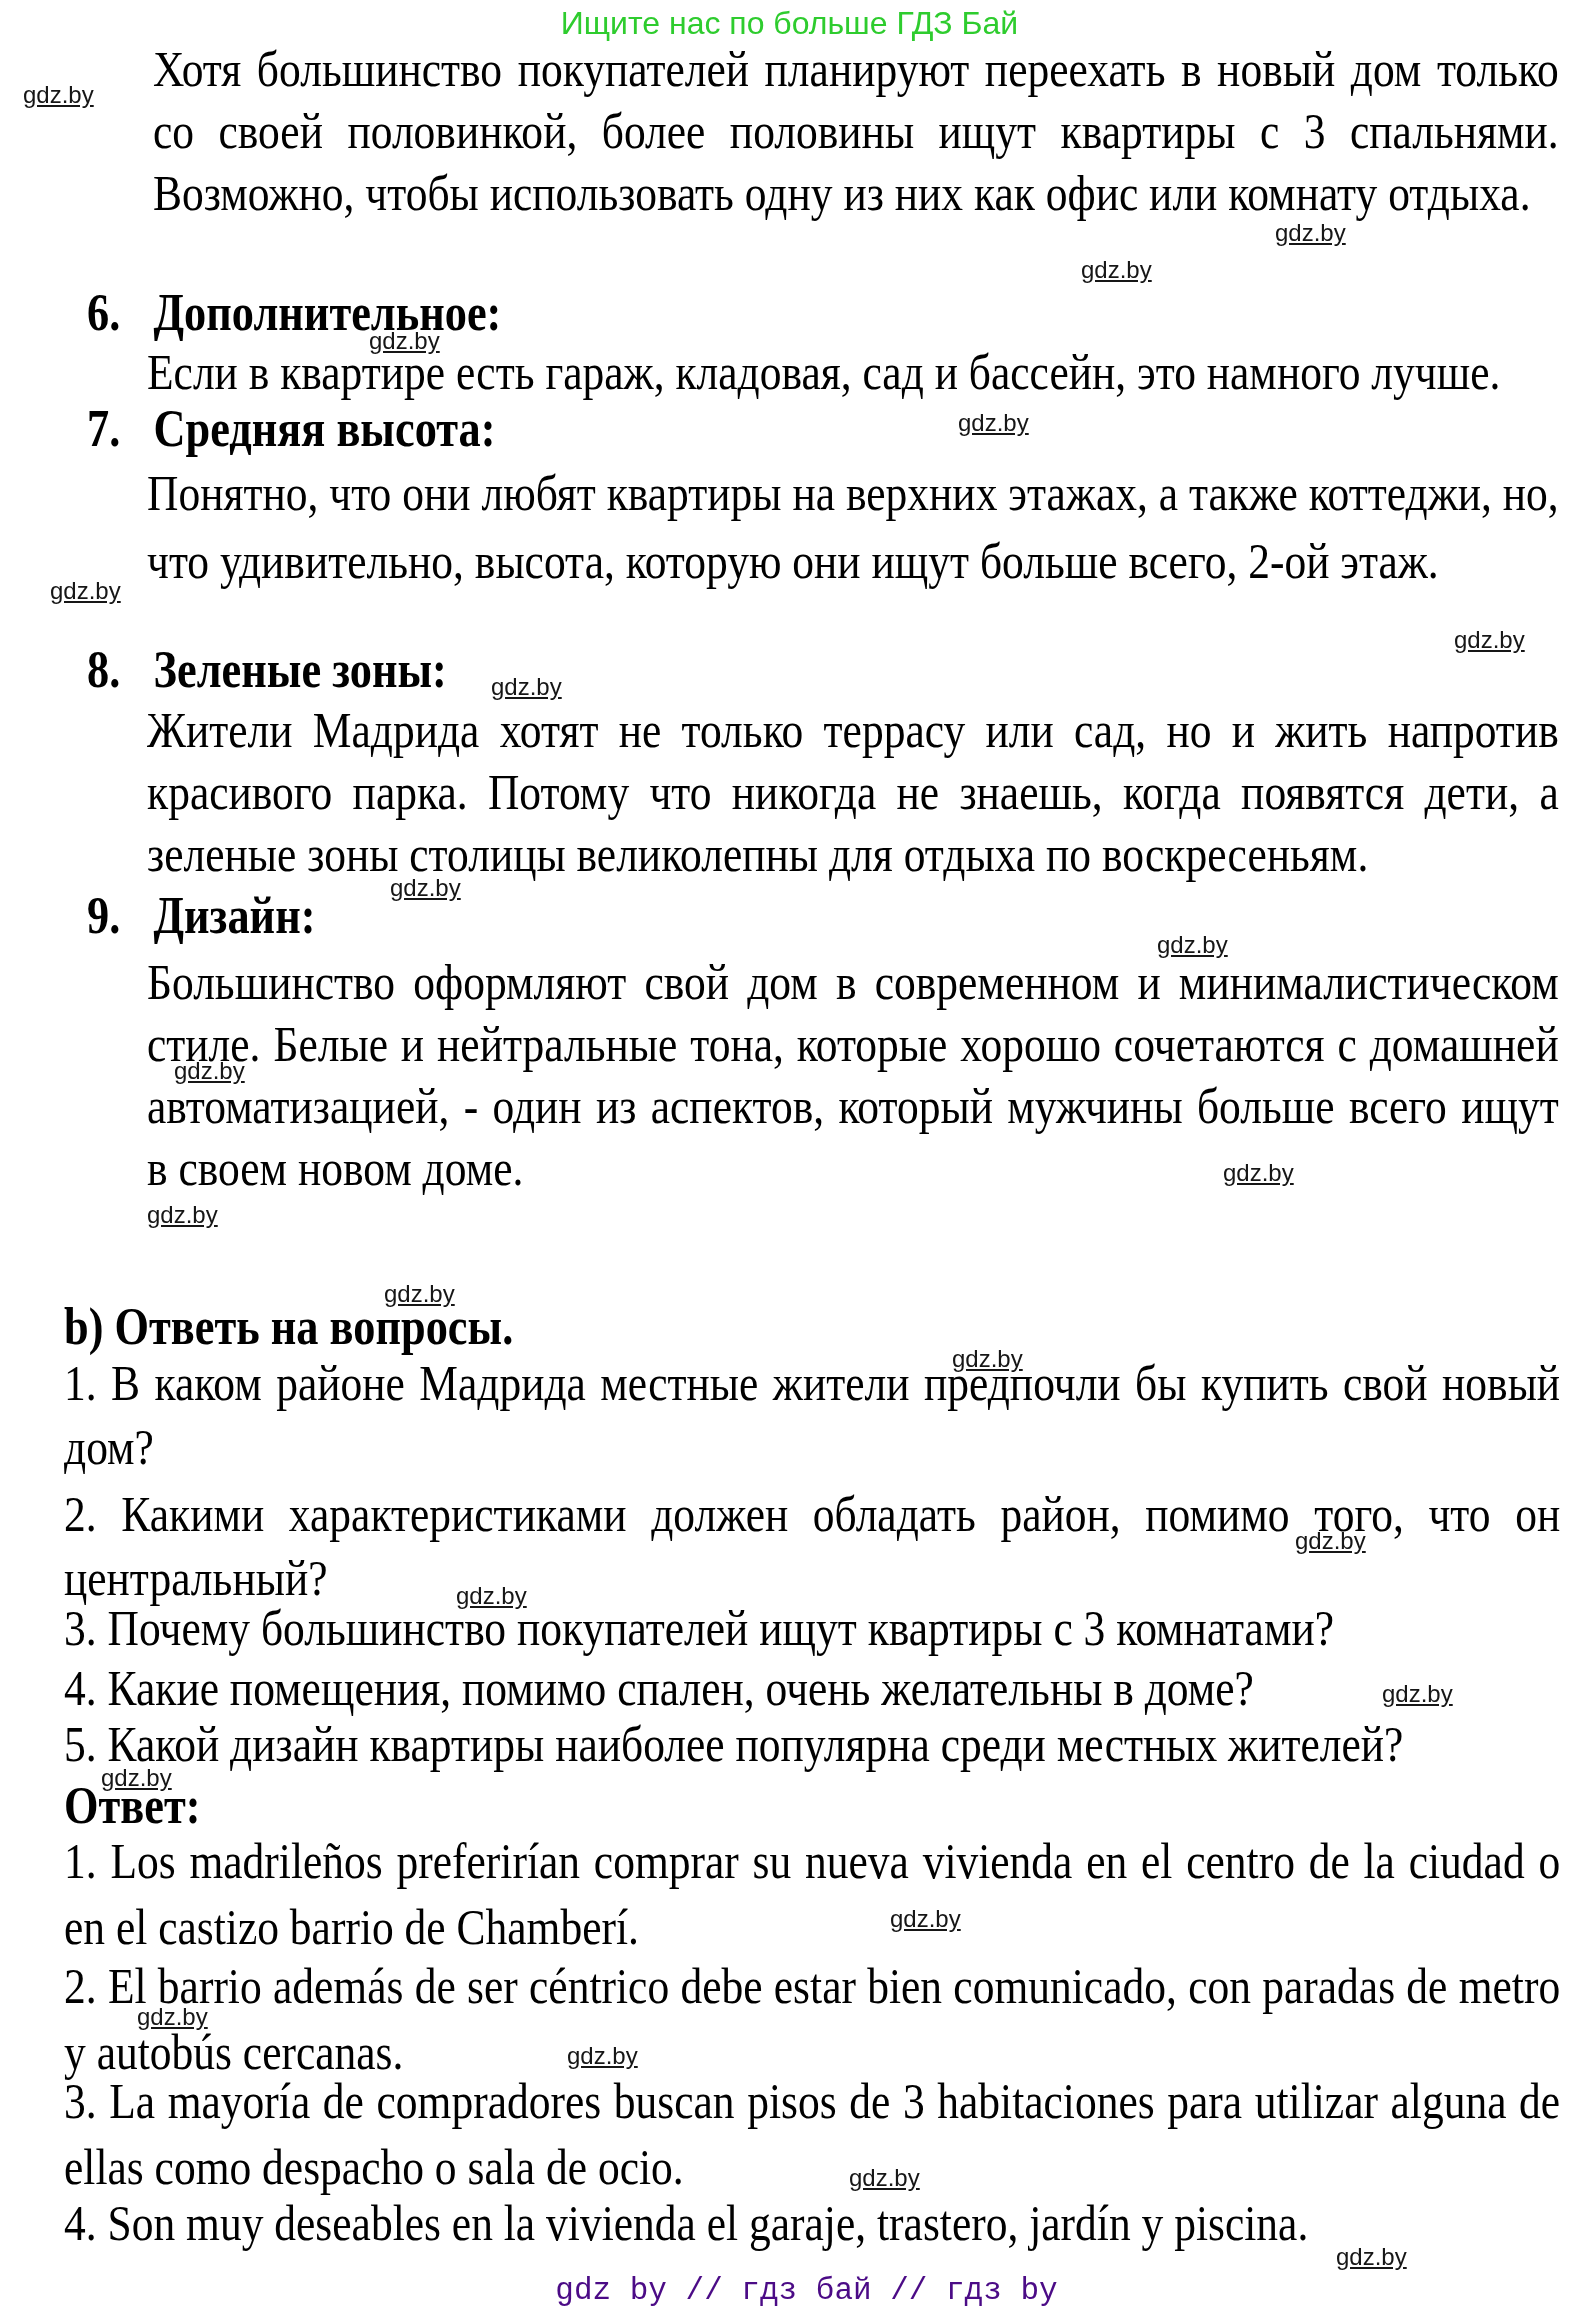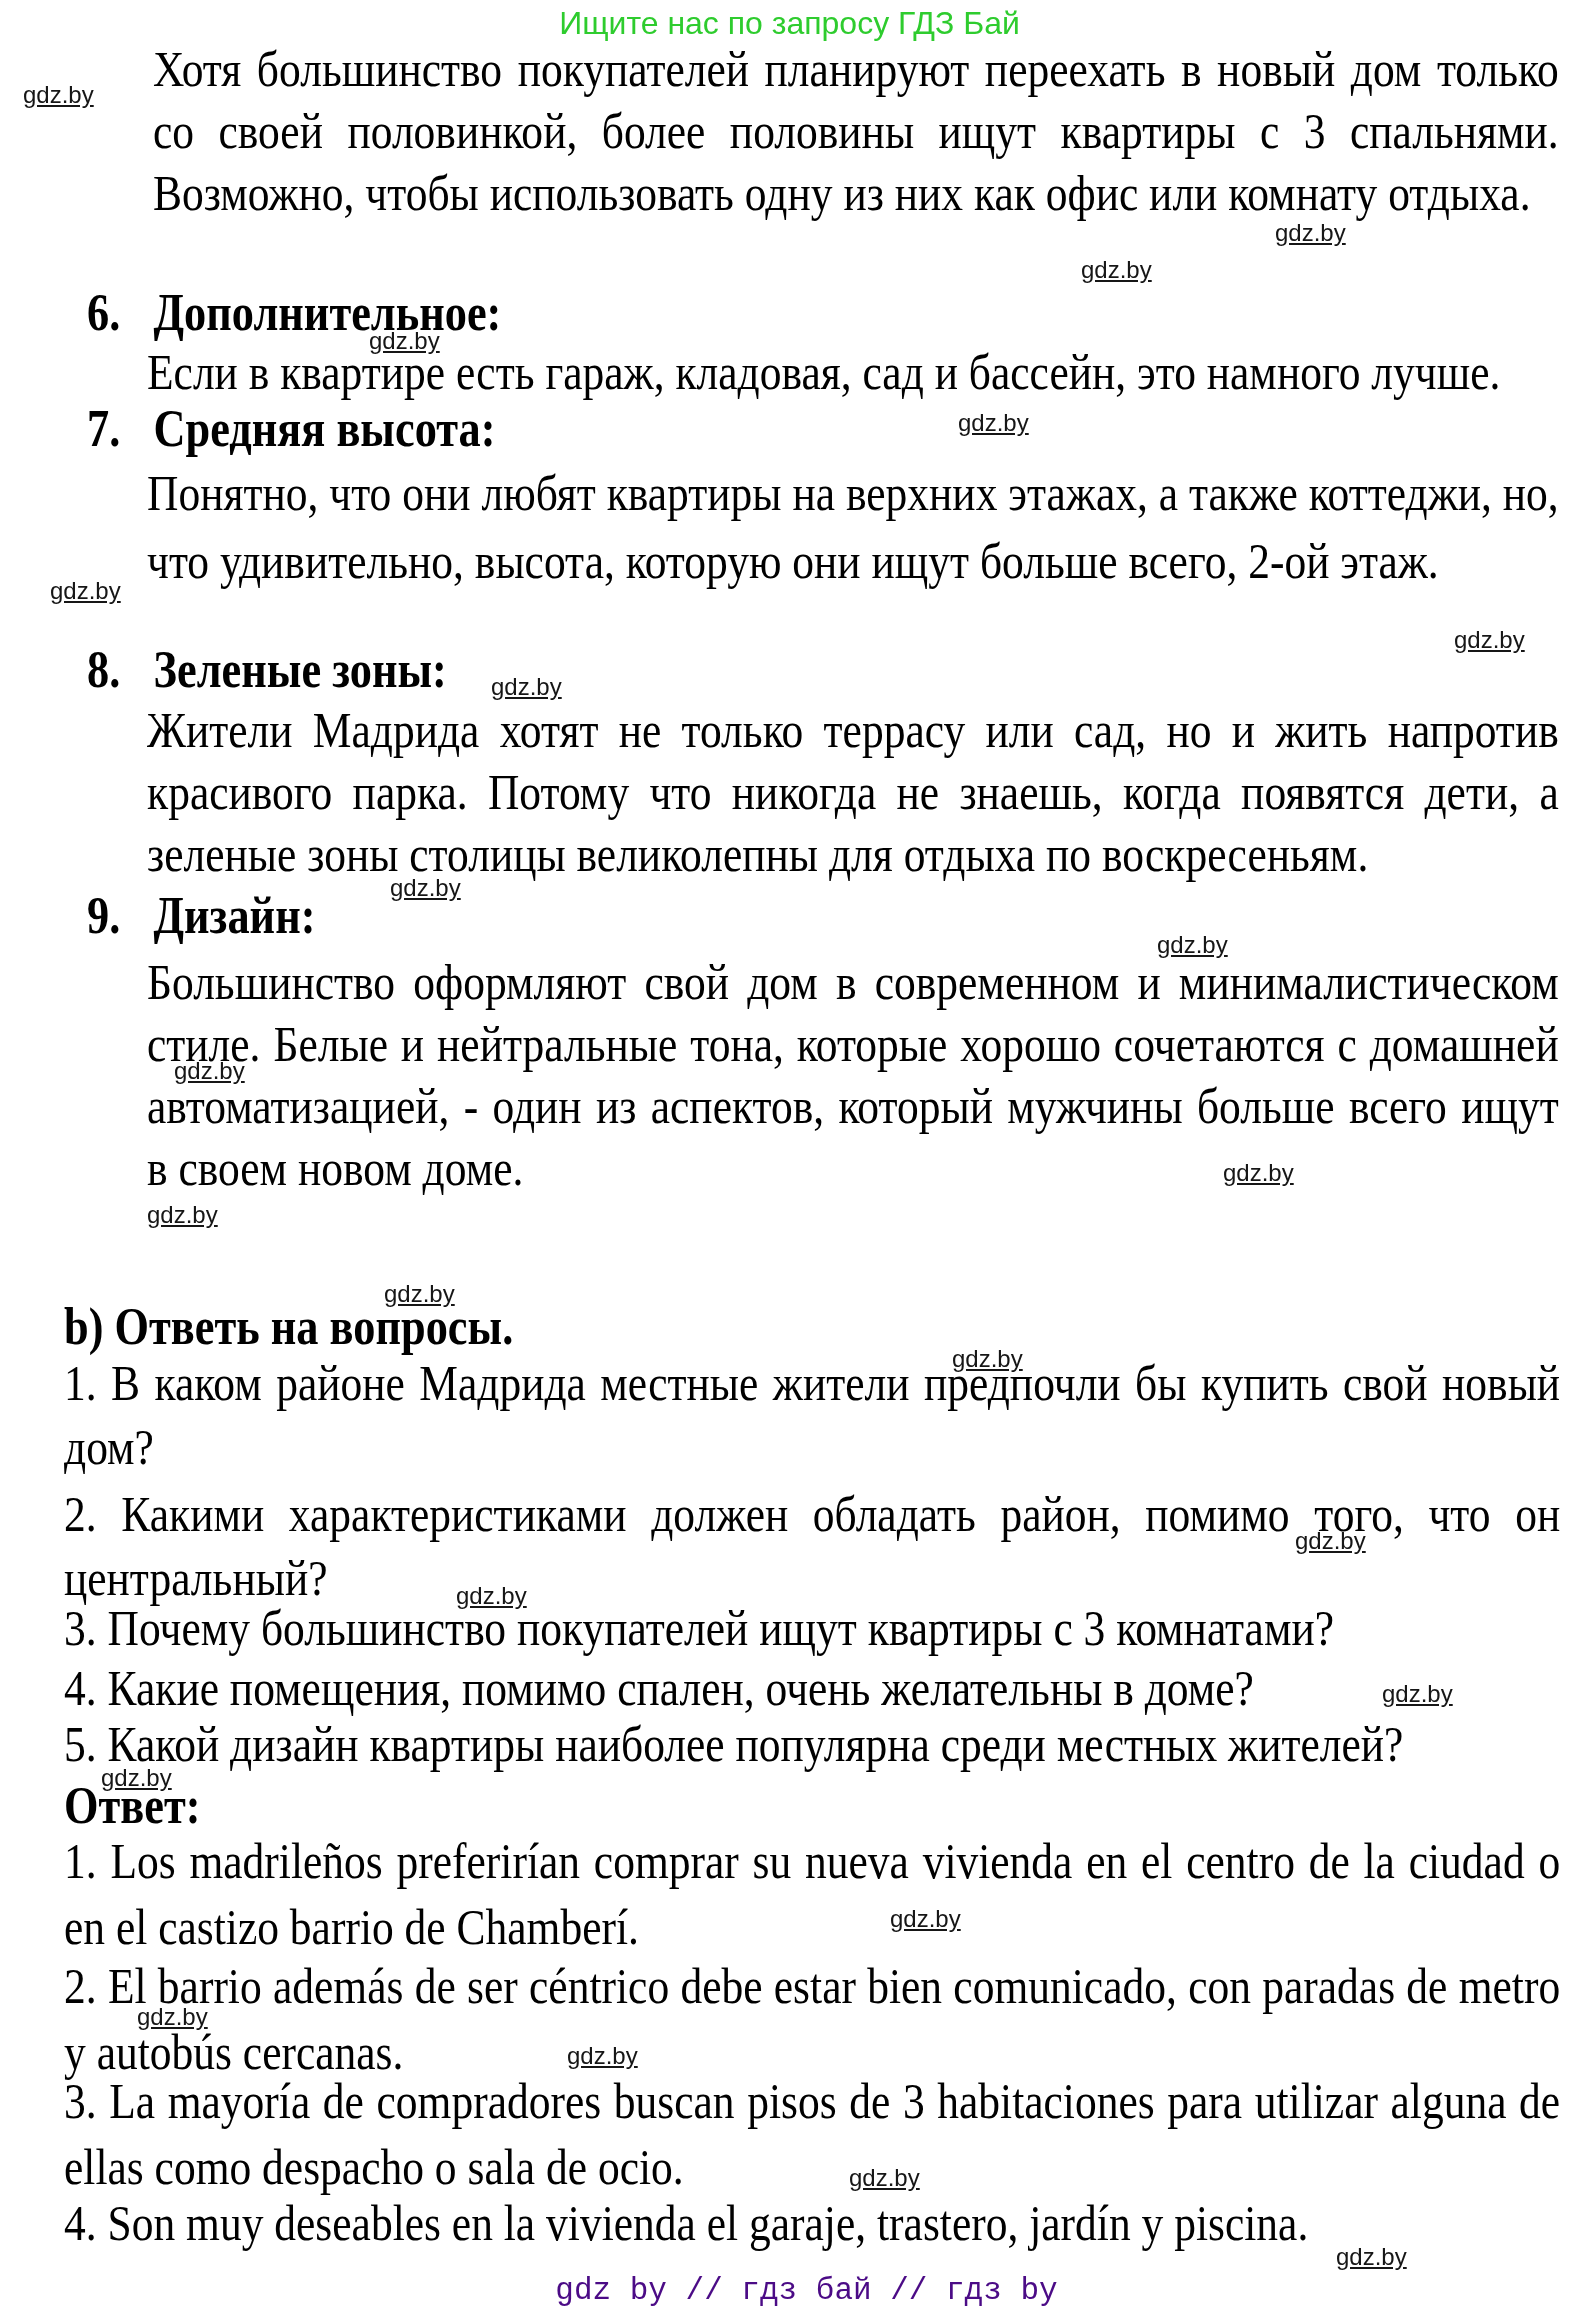--- a/index.html
+++ b/index.html
@@ -89,7 +89,7 @@
 
 <div class="page">
 
-  <div class="green-header" style="color: rgb(46, 204, 46);">Ищите нас по запросу ГДЗ Бай</div>
+  <div class="green-header" style="color: rgb(46, 204, 46);">Ищите нас по больше ГДЗ Бай</div>
 
   <div class="cond intro" style="top:38px;">Хотя большинство покупателей планируют переехать в новый дом только со своей половинкой, более половины ищут квартиры с 3 спальнями. Возможно, чтобы использовать одну из них как офис или комнату отдыха.</div>
 

